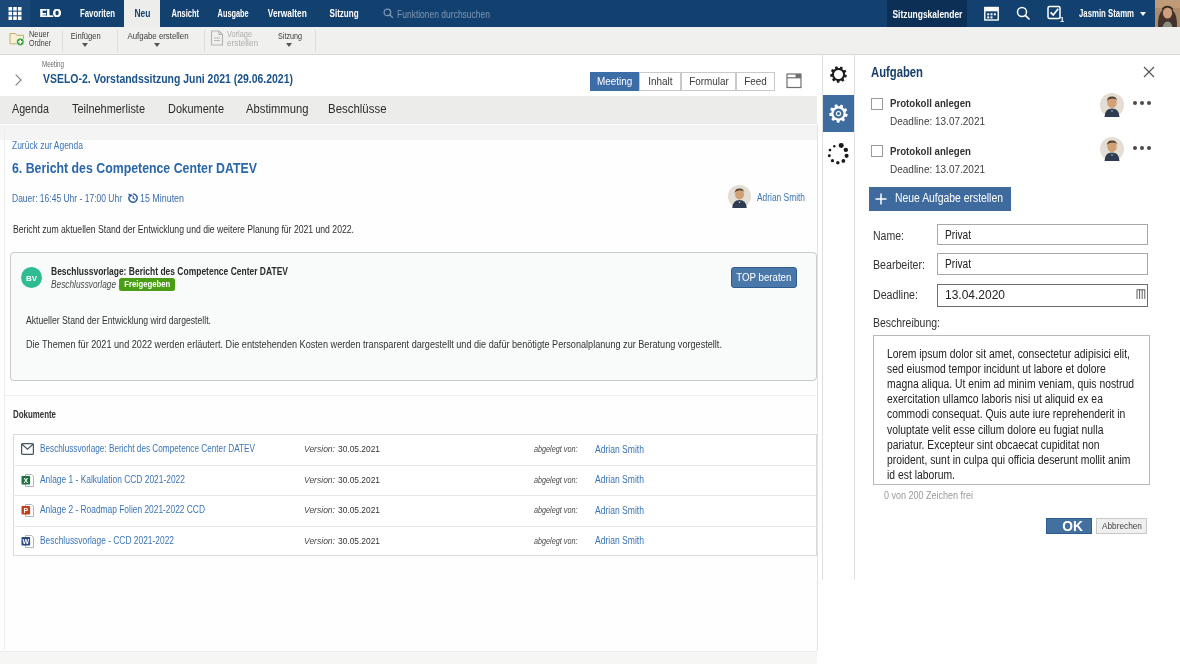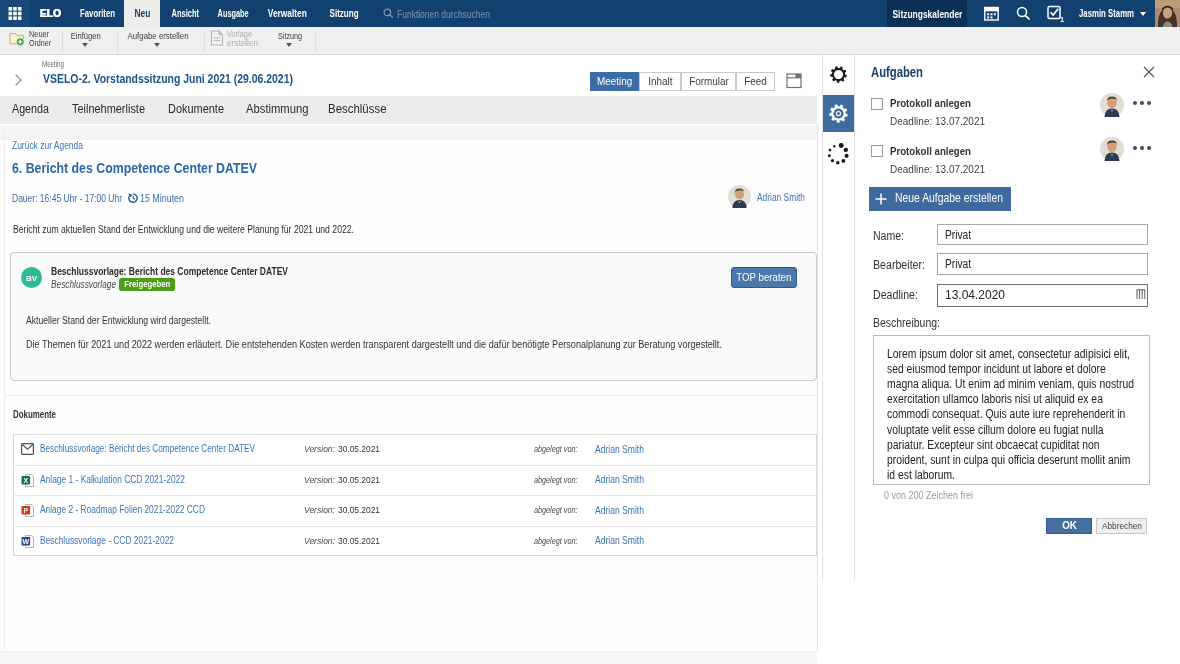--- a/index.html
+++ b/index.html
@@ -280,7 +280,7 @@
 <div style="position:absolute;top:468.1px;font-size:12px;color:#222;white-space:nowrap;line-height:15px;left:887px;transform-origin:0 0;transform:scaleX(0.8631);">id est laborum.</div>
 <div style="position:absolute;top:488.5px;font-size:11px;color:#9a9a9a;white-space:nowrap;line-height:12px;left:884px;transform-origin:0 0;transform:scaleX(0.8177);">0 von 200 Zeichen frei</div>
 <div class="abs" style="left:1046px;top:518px;width:46px;height:15.5px;background:#44709f;border:1px solid #2e5c91;"></div>
-    <div style="position:absolute;top:521px;font-size:10px;color:#fff;white-space:nowrap;line-height:10px;font-weight:bold;left:1061.9px;transform-origin:50% 0;transform:scaleX(0.9825);">OK</div>
+    <div style="position:absolute;top:521px;font-size:14px;color:#fff;white-space:nowrap;line-height:10px;font-weight:bold;left:1061.9px;transform-origin:50% 0;transform:scaleX(0.9825);">OK</div>
 <div class="abs" style="left:1096px;top:518px;width:51px;height:15.5px;background:#efefef;border:1px solid #c9c9c9;"></div>
     <div style="position:absolute;top:521px;font-size:9.5px;color:#444;white-space:nowrap;line-height:10px;left:1098.5px;transform-origin:50% 0;transform:scaleX(0.8703);">Abbrechen</div>
 </div>

